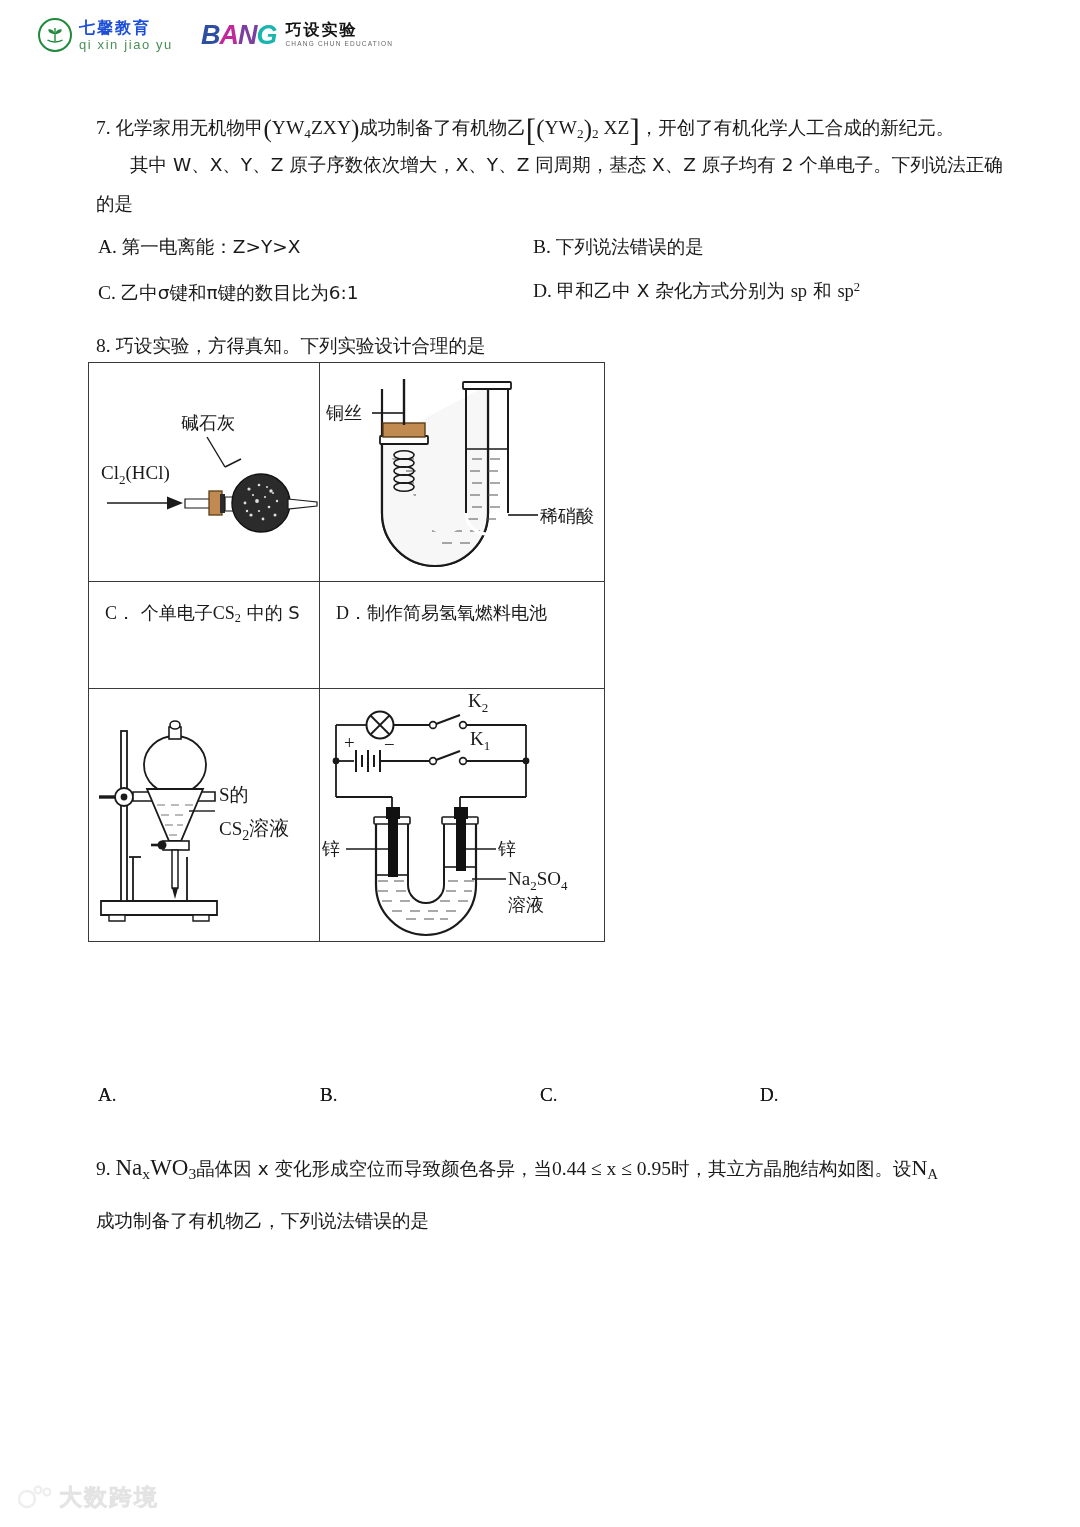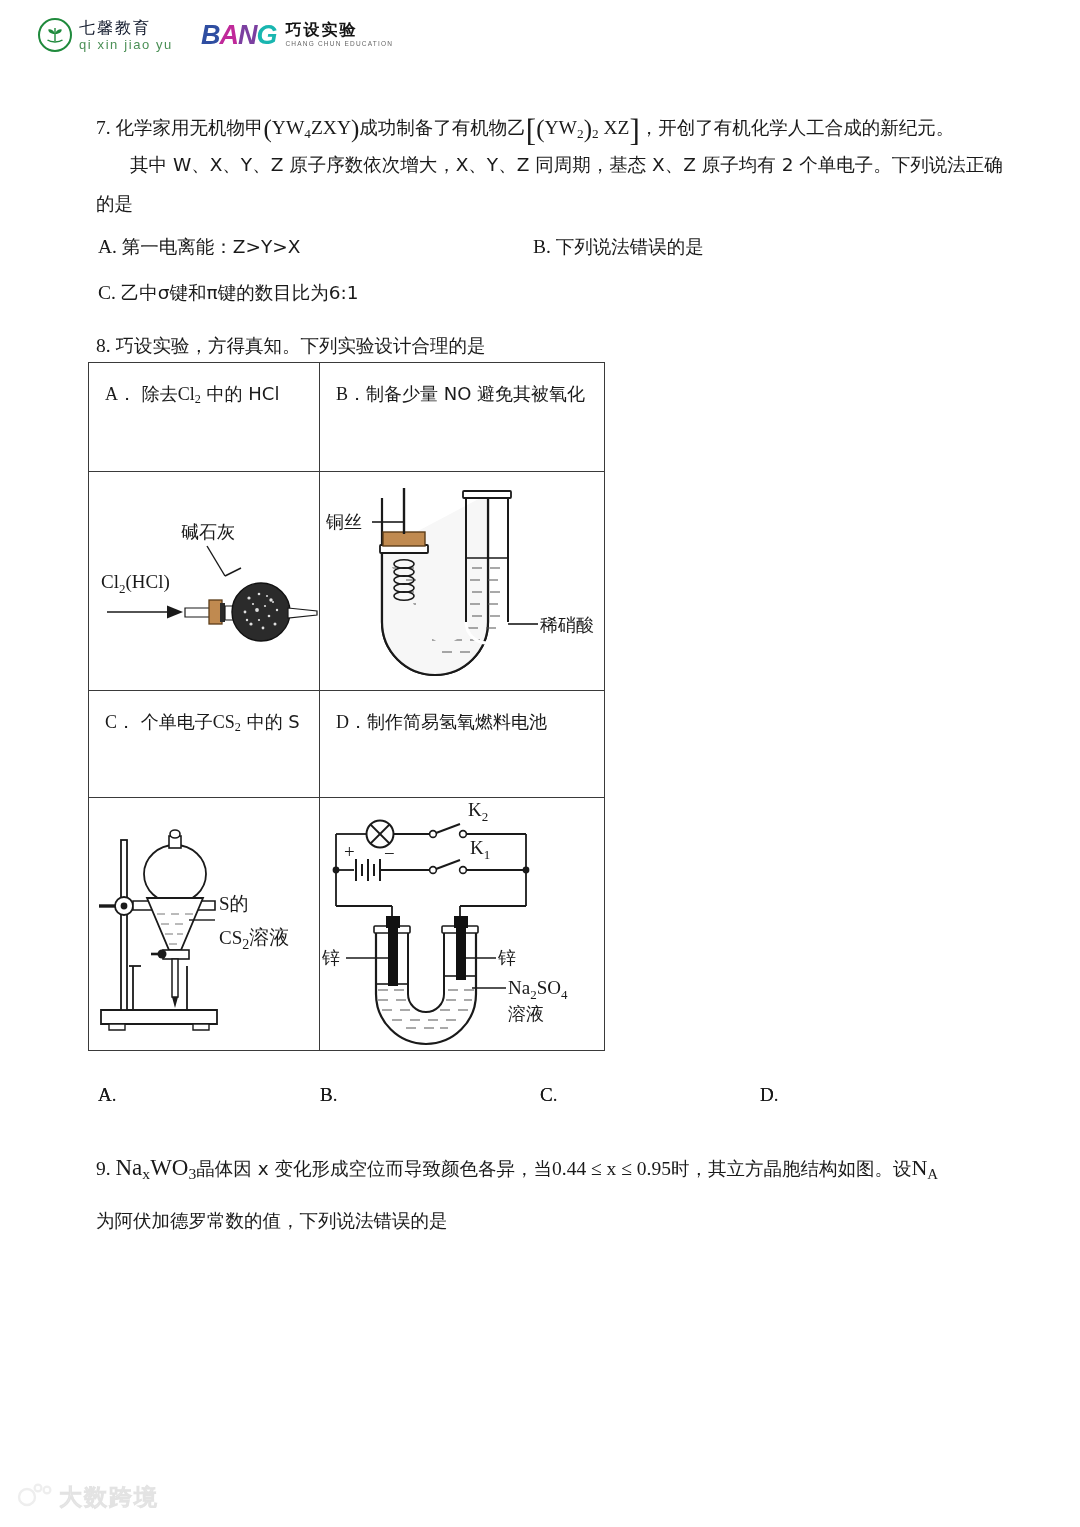--- a/index.html
+++ b/index.html
@@ -24,7 +24,7 @@
   }
   .qx-mark svg{display:block;}
   .qx-text{line-height:1;}
-  .qx-cn{font-family:"DejaVu Sans",sans-serif;font-size:16px;font-weight:normal;color:#0f172a;letter-spacing:2px;}
+  .qx-cn{font-family:"DejaVu Sans",sans-serif;font-size:16px;font-weight:bold;color:#1d4ed8;letter-spacing:2px;}
   .qx-py{font-family:"Liberation Sans",sans-serif;font-size:13px;color:#4a8f55;letter-spacing:1.6px;margin-top:2px;}
 
   .logo-bang{display:flex;align-items:center;gap:9px;}

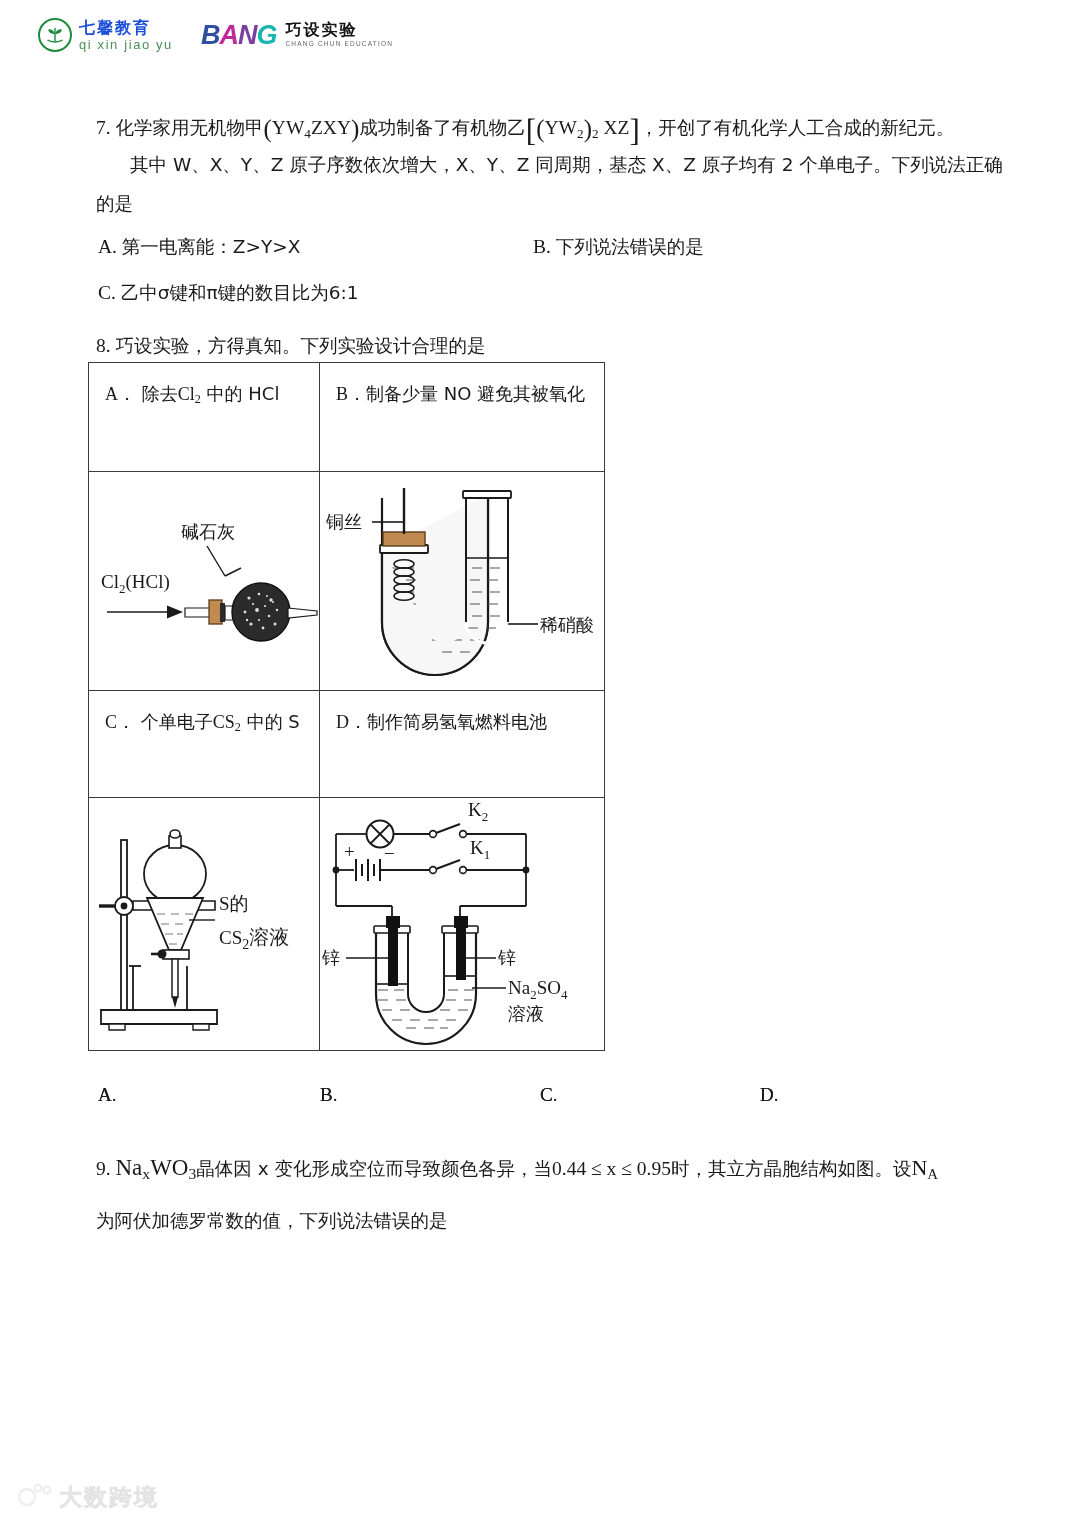--- a/index.html
+++ b/index.html
@@ -124,6 +124,10 @@
   <div class="line" style="left:98px;top:280px;">
     <span class="mathi">C.</span>
     <span class="cn">乙中σ键和π键的数目比为6:1</span>
+  </div>
+  <div class="line" style="left:533px;top:278px;">
+    <span class="mathi">D.</span>
+    <span class="cn">甲和乙中 X 杂化方式分别为 <span class="mathi">sp</span> 和 <span class="mathi">sp<sup>2</sup></span></span>
   </div>
 
   <div class="line" style="left:96px;top:333px;">

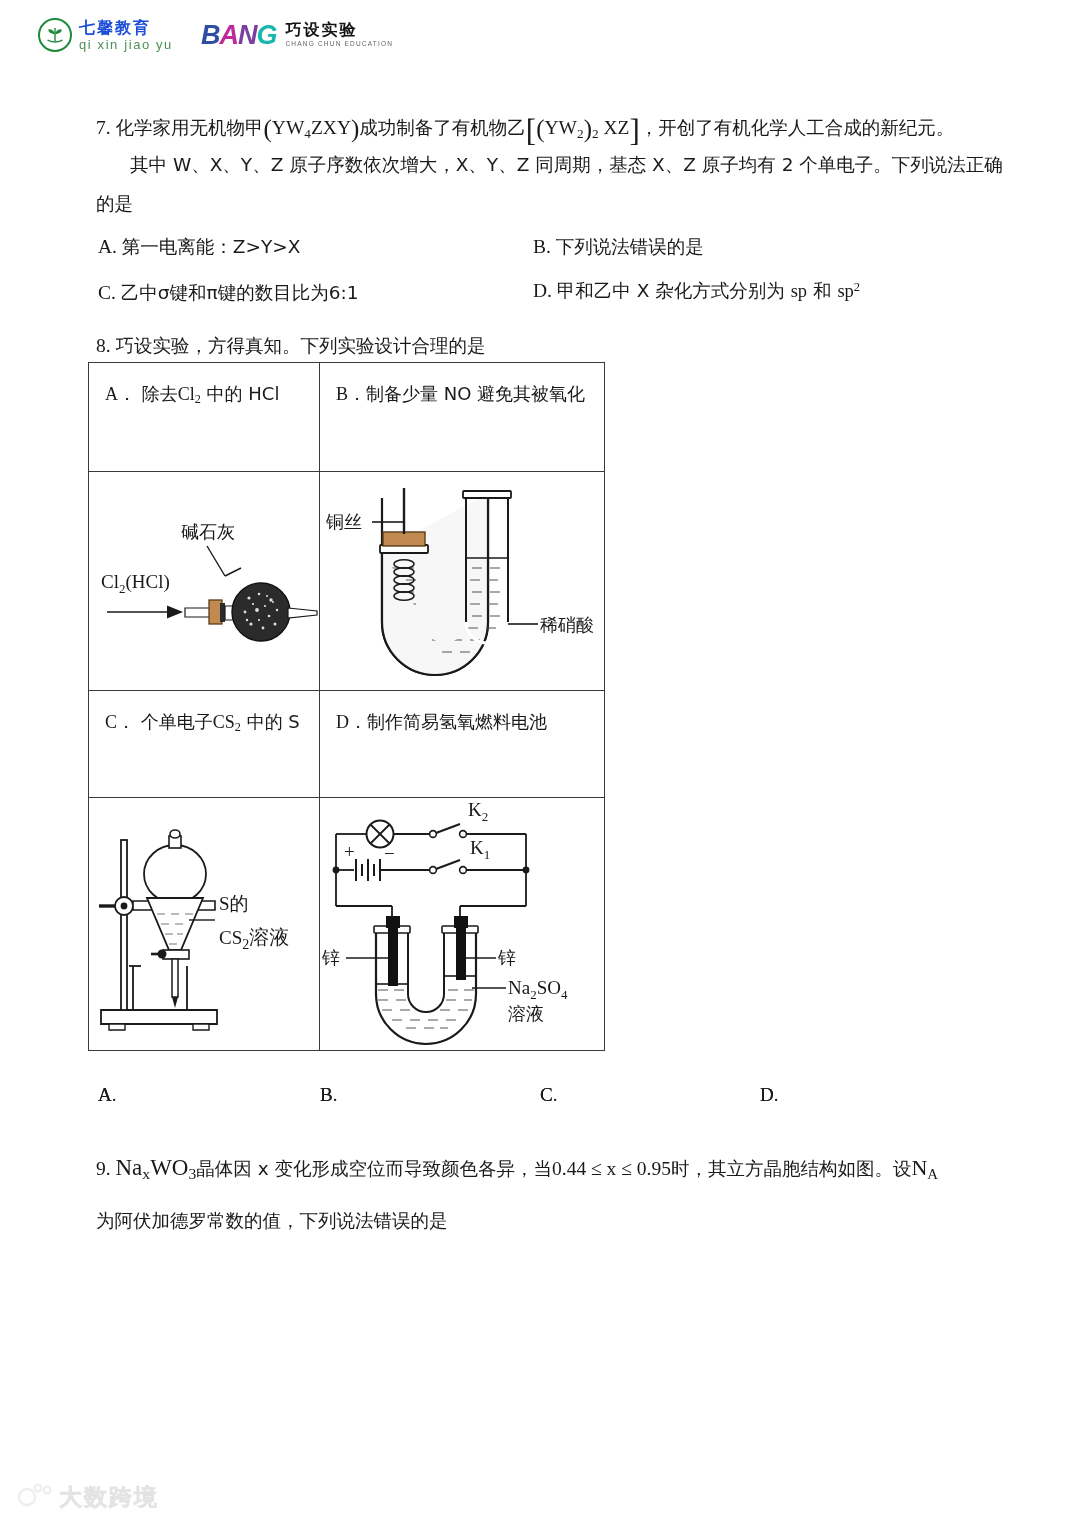--- a/index.html
+++ b/index.html
@@ -138,20 +138,6 @@
   <table class="tbl">
 
     <tbody>
-        <tr>
-      <td class="cellA">
-        <div class="celltext" style="min-height:80px;">
-          <span class="sernum">A．</span>
-          <span>除去</span><span class="mathi">Cl<sub>2</sub></span>
-          <span>中的 HCl</span>
-        </div>
-      </td>
-      <td class="cellB">
-        <div class="celltext" style="min-height:80px;">
-          <span class="sernum">B．</span><span>制备少量 NO 避免其被氧化</span>
-        </div>
-      </td>
-    </tr>
 
     <tr>
       <td class="cellA diagcell">

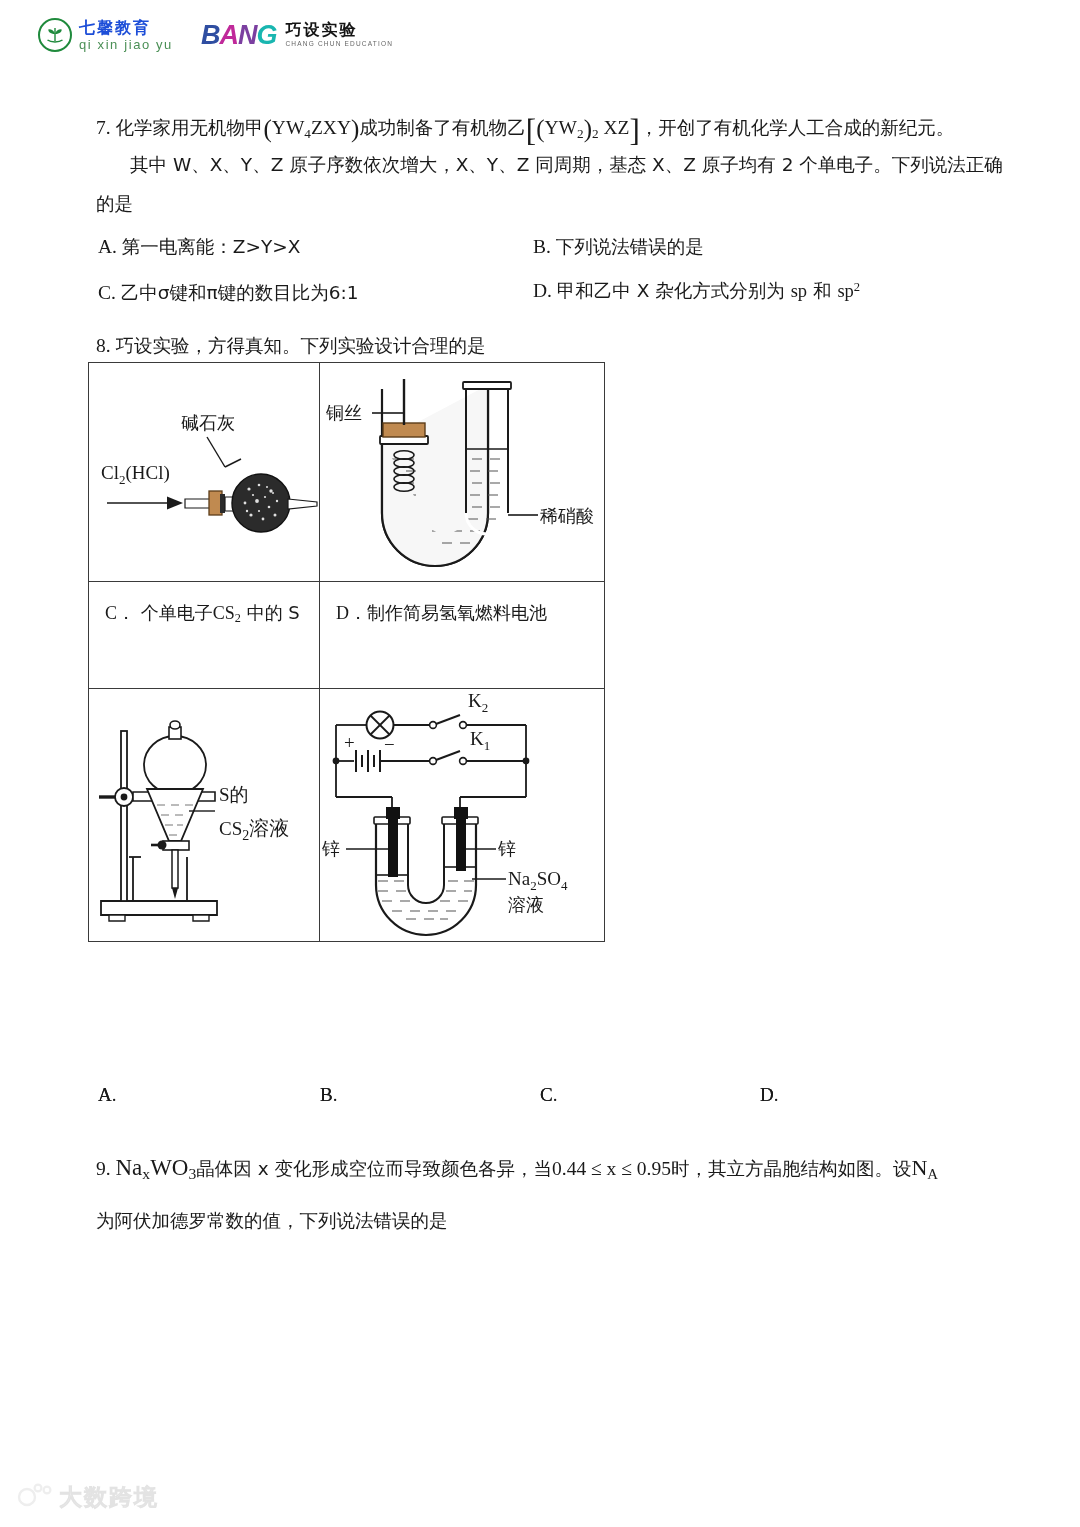--- a/index.html
+++ b/index.html
@@ -451,7 +451,7 @@
     <span class="mathi">9.</span>
     <span class="mathi" style="font-size:23px;">Na<sub>x</sub>WO<sub>3</sub></span><span class="cn">晶体因 x 变化形成空位而导致颜色各异，当</span><span class="mathi">0.44 ≤ x ≤ 0.95</span><span class="cn">时，其立方晶胞结构如图。设</span><span class="mathi" style="font-size:22px;">N<sub>A</sub></span>
   </div>
-  <div class="line cn" style="left:96px;top:1208px;">为阿伏加德罗常数的值，下列说法错误的是</div>
+  <div class="line cn" style="left:96px;top:1208px;">成功制备了有机物乙，下列说法错误的是</div>
 
   <div class="watermark">
     <div class="wm-icon">

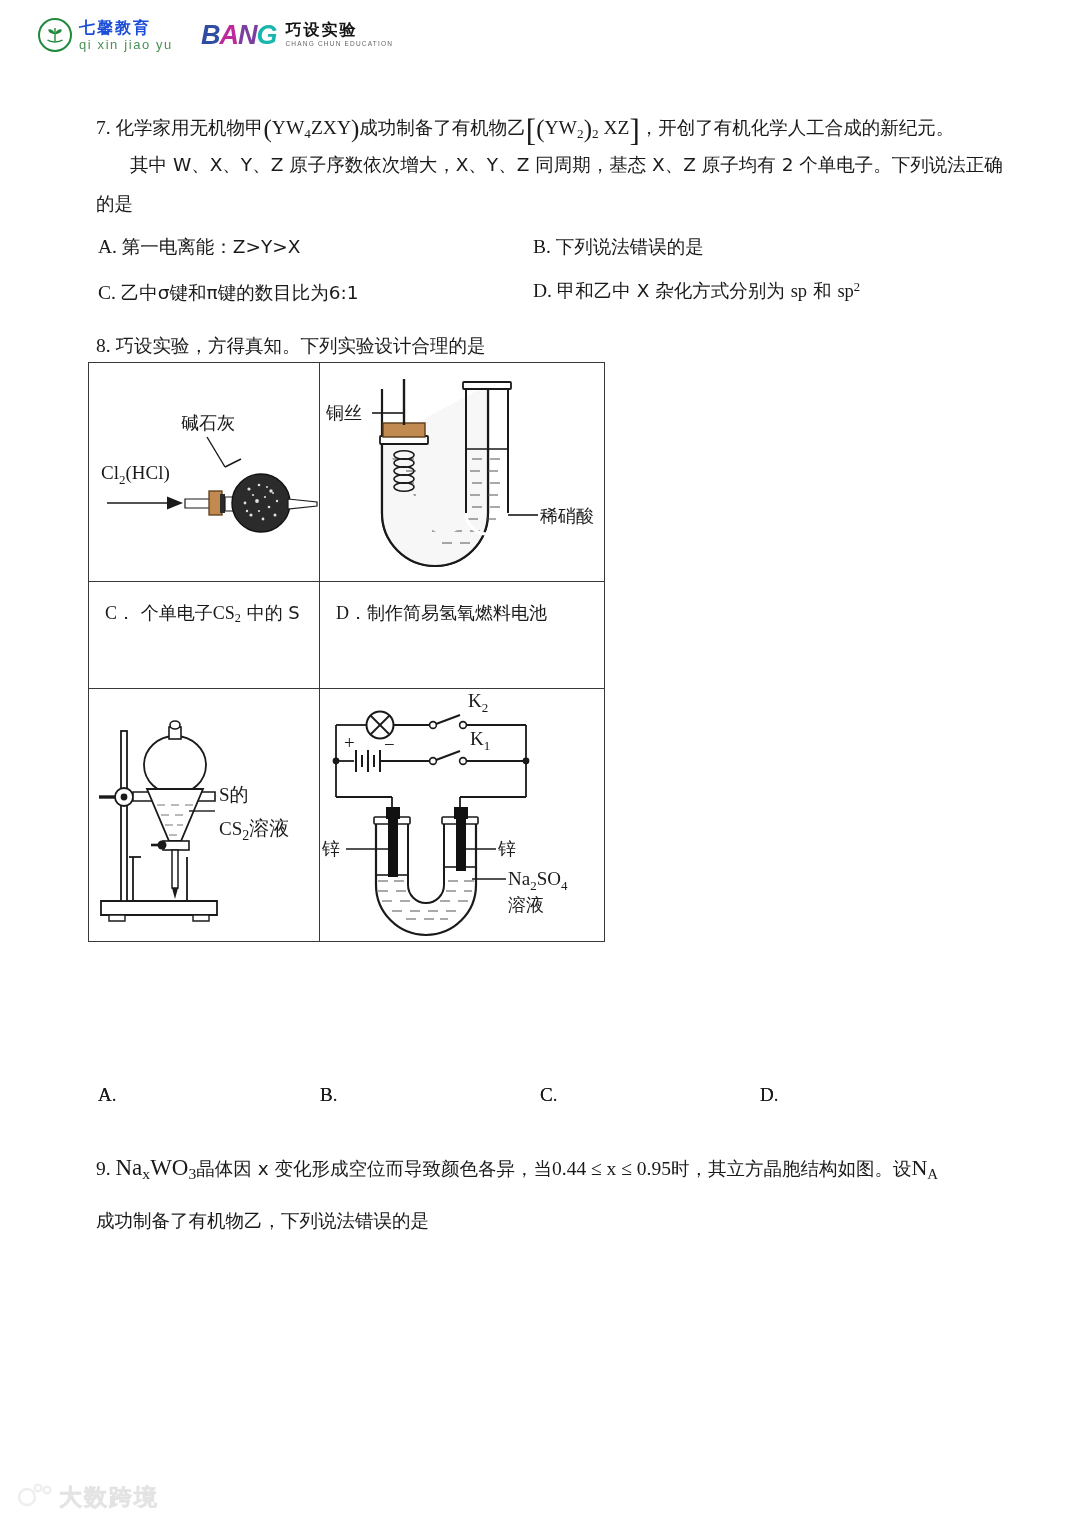--- a/index.html
+++ b/index.html
@@ -60,7 +60,7 @@
   .ansrow span{position:absolute;white-space:nowrap;}
 
   
-  .watermark{position:absolute;left:18px;top:1482px;display:flex;gap:7px;opacity:1;}
+  .watermark{position:absolute;left:18px;top:1482px;display:flex;align-items:center;gap:7px;opacity:1;}
   .wm-icon{font-family:"DejaVu Sans",sans-serif;font-size:24px;color:#ededed;line-height:1;letter-spacing:-2px;}
   .wm-text{font-family:"DejaVu Sans",sans-serif;font-size:23px;font-weight:bold;color:#f0f0f0;letter-spacing:2px;
            -webkit-text-stroke:0.6px #e3e3e3;}

